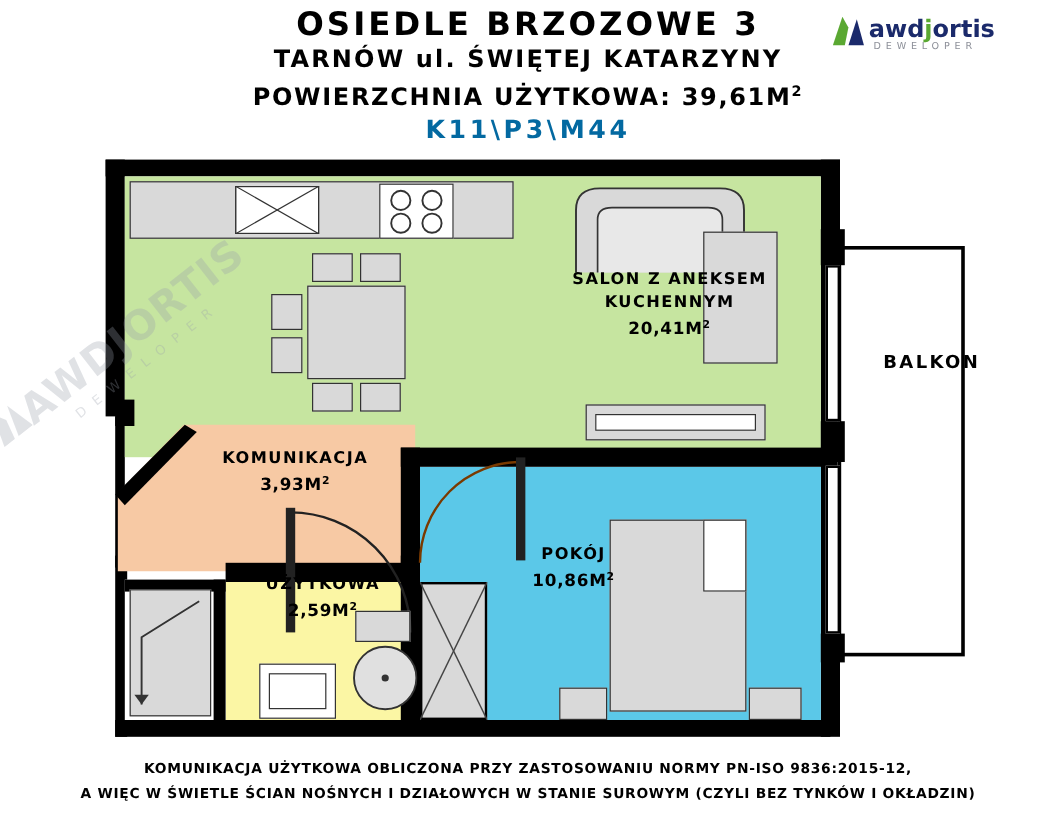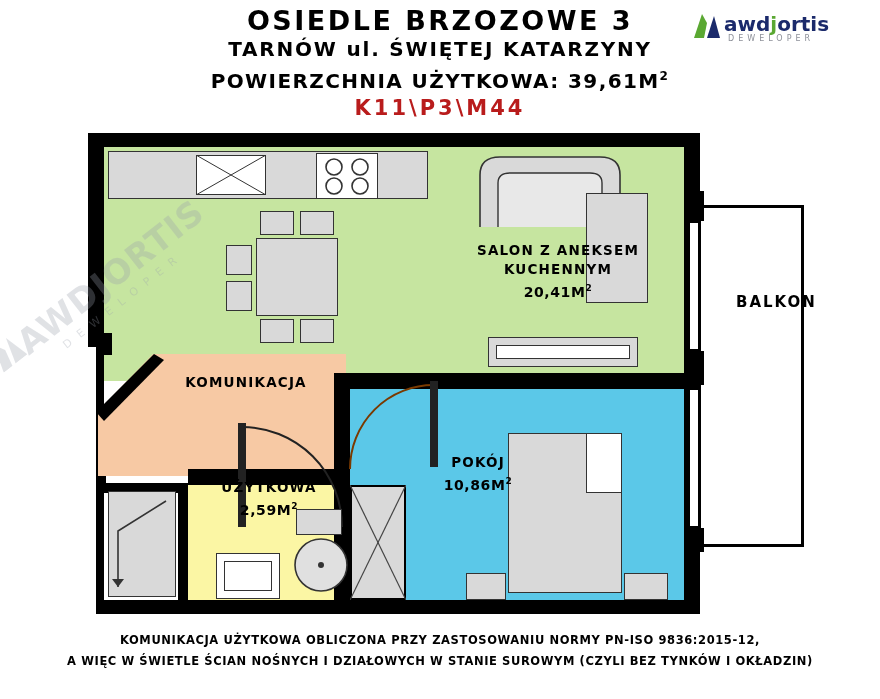--- a/index.html
+++ b/index.html
@@ -61,7 +61,7 @@
     font-size: 21px;
     font-weight: bold;
     letter-spacing: 3px;
-    color: #b91c1c;
+    color: #0369a1;
     line-height: 26px;
   }
 

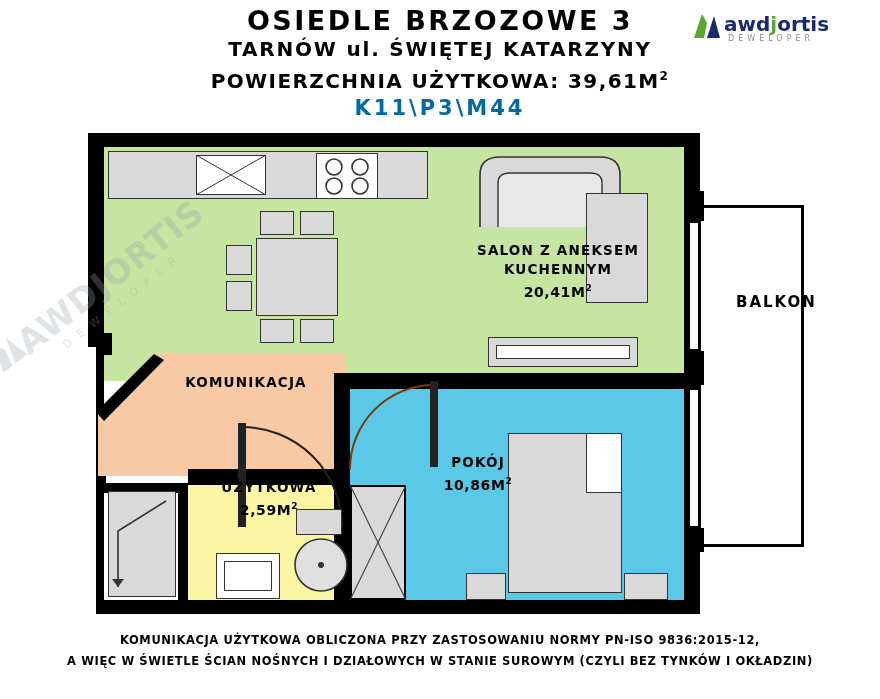--- a/index.html
+++ b/index.html
@@ -344,7 +344,7 @@
       <circle cx="27" cy="32" r="3" fill="#333"></circle>
     </svg>
 
-    <div class="room-label" style="left:330px; top:108px; width:280px;">
+    <div class="room-label" style="left:330px; top:91px; width:280px;">
       <div>SALON Z ANEKSEM</div>
       <div>KUCHENNYM</div>
       <div class="area">

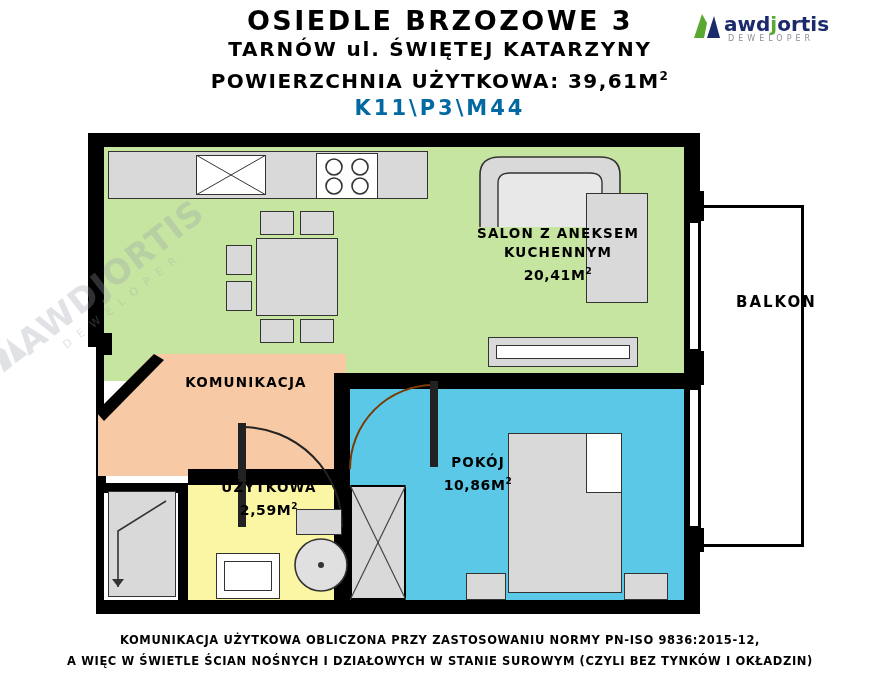--- a/index.html
+++ b/index.html
@@ -354,6 +354,9 @@
 
     <div class="room-label" style="left:58px; top:240px; width:200px;">
       <div>KOMUNIKACJA</div>
+      <div class="area">
+        <span>3,93</span><span>M</span><sup>2</sup>
+      </div>
     </div>
 
     <div class="room-label" style="left:300px; top:320px; width:180px;">

